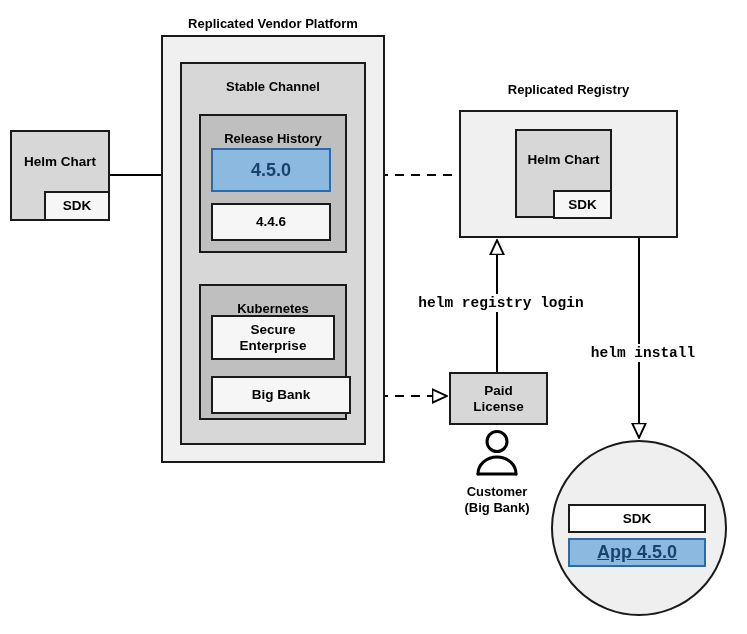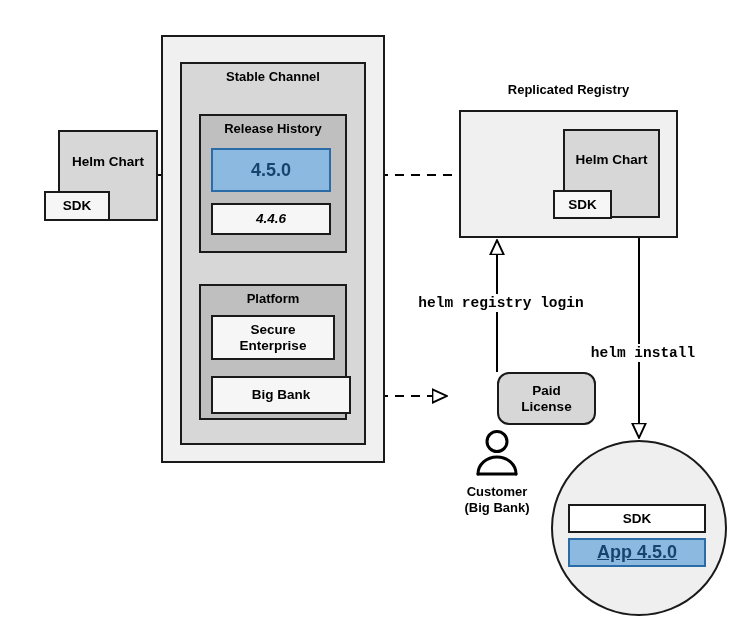--- a/index.html
+++ b/index.html
@@ -154,6 +154,7 @@
     <span>SDK</span>
   </div>
 
+  <div class="caption" style="left:161px; top:16px; width:224px;">Replicated Vendor Platform</div>
 
   <div class="box grp-outer" style="left:161px; top:35px; width:224px; height:428px;"></div>
 

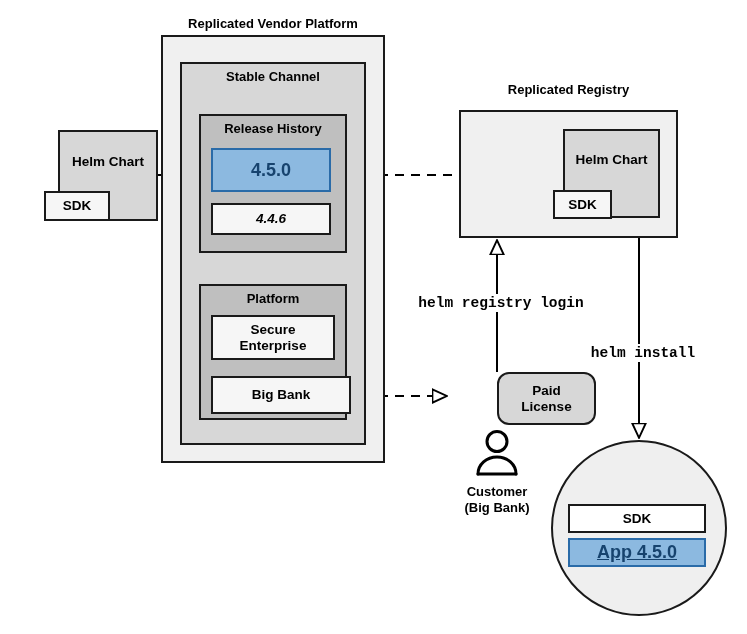--- a/index.html
+++ b/index.html
@@ -54,7 +54,7 @@
     width: 100%;
     font-size: 13px;
     font-weight: bold;
-    padding-top: 6px;
+    padding-top: 16px;
   }
   
   .leaf-white {

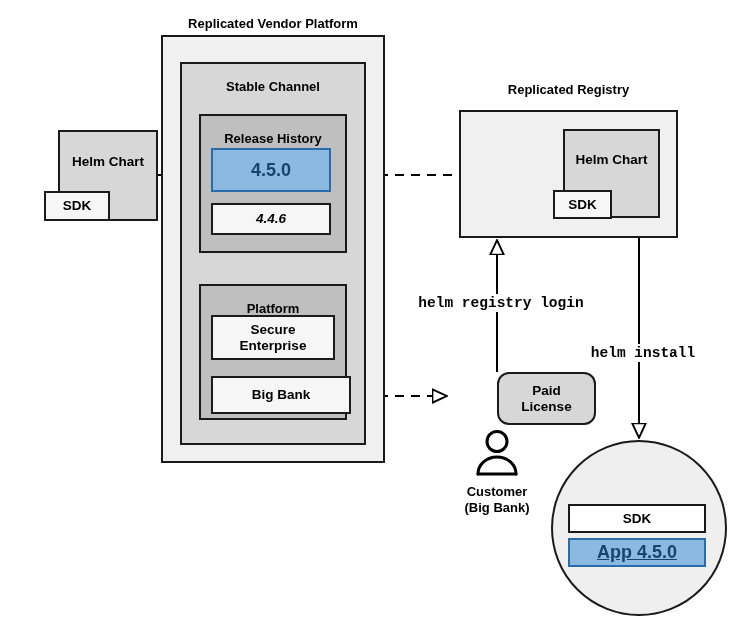--- a/index.html
+++ b/index.html
@@ -66,7 +66,6 @@
     border: 2px solid #1a1a1a;
     background: #d7d7d7;
     font-size: 13.5px;
-    margin-left: 48px;
   }
   .leaf-blue {
     border: 2px solid #2a6ba8;

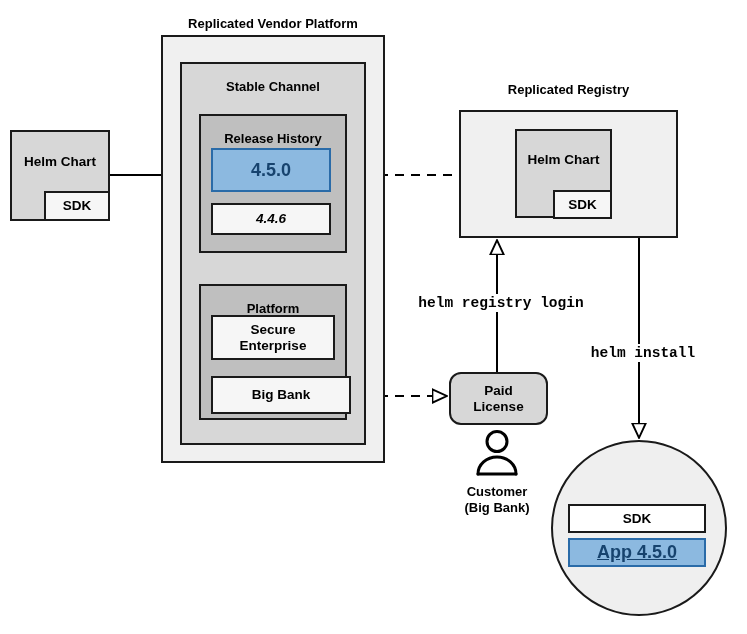--- a/index.html
+++ b/index.html
@@ -167,7 +167,7 @@
   <div class="box leaf-blue" style="left:211px; top:148px; width:120px; height:44px;">
     <span>4.5.0</span>
   </div>
-  <div class="box leaf-white" style="left:211px; top:203px; width:120px; height:32px;font-style:italic;">
+  <div class="box leaf-white" style="left:211px; top:203px; width:120px; height:38px;">
     <span>4.4.6</span>
   </div>
 

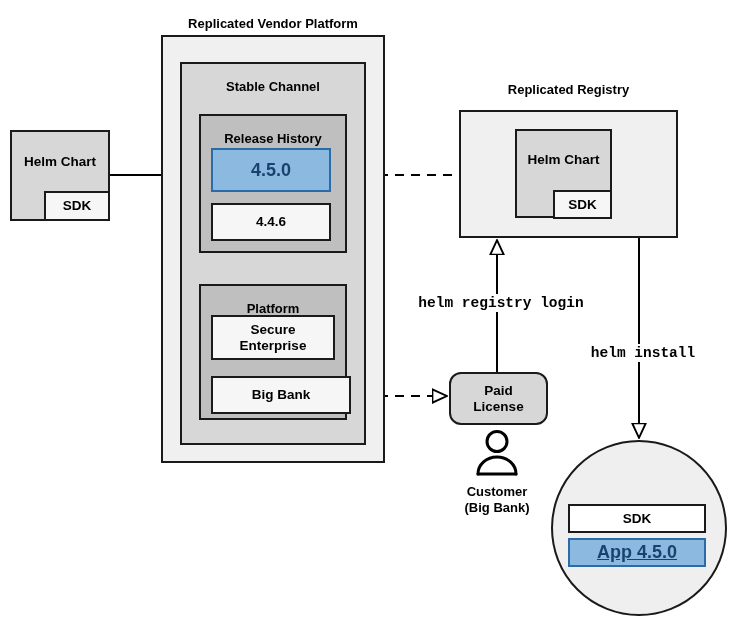--- a/index.html
+++ b/index.html
@@ -172,7 +172,7 @@
   </div>
 
   <div class="box grp-l3" style="left:199px; top:284px; width:148px; height:136px;">
-    <span class="grp-title">Platform</span>
+    <span class="grp-title">Kubernetes</span>
   </div>
   <div class="box leaf-white" style="left:211px; top:315px; width:124px; height:45px;">
     <span style="white-space:pre-line;">Secure

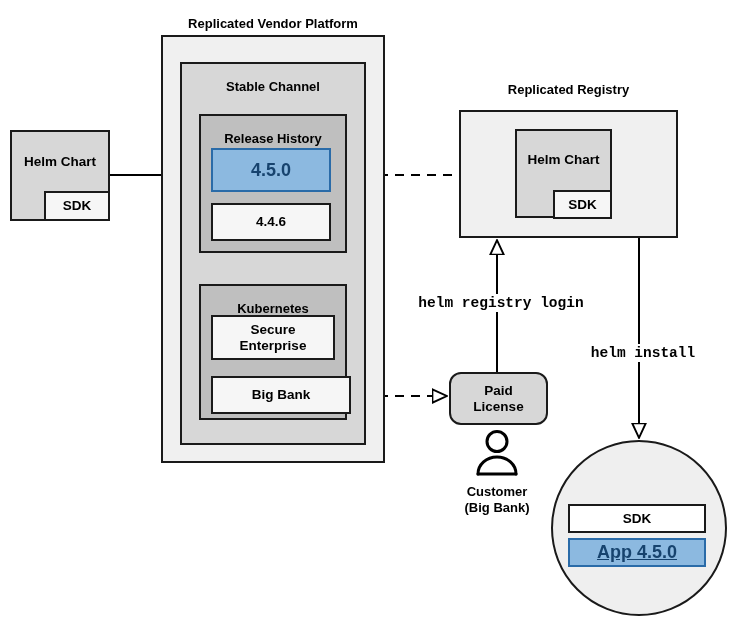--- a/index.html
+++ b/index.html
@@ -198,7 +198,7 @@
 
   <div class="mono-label" style="left:400px; top:294px; width:194px;">helm registry login</div>
 
-  <div class="box leaf-gray" style="left:449px; top:372px; width:99px; height:53px;border-radius:12px;">
+  <div class="box leaf-gray" style="left:449px; top:372px; width:99px; height:53px;">
     <span style="white-space:pre-line;">Paid
 License</span>
   </div>

